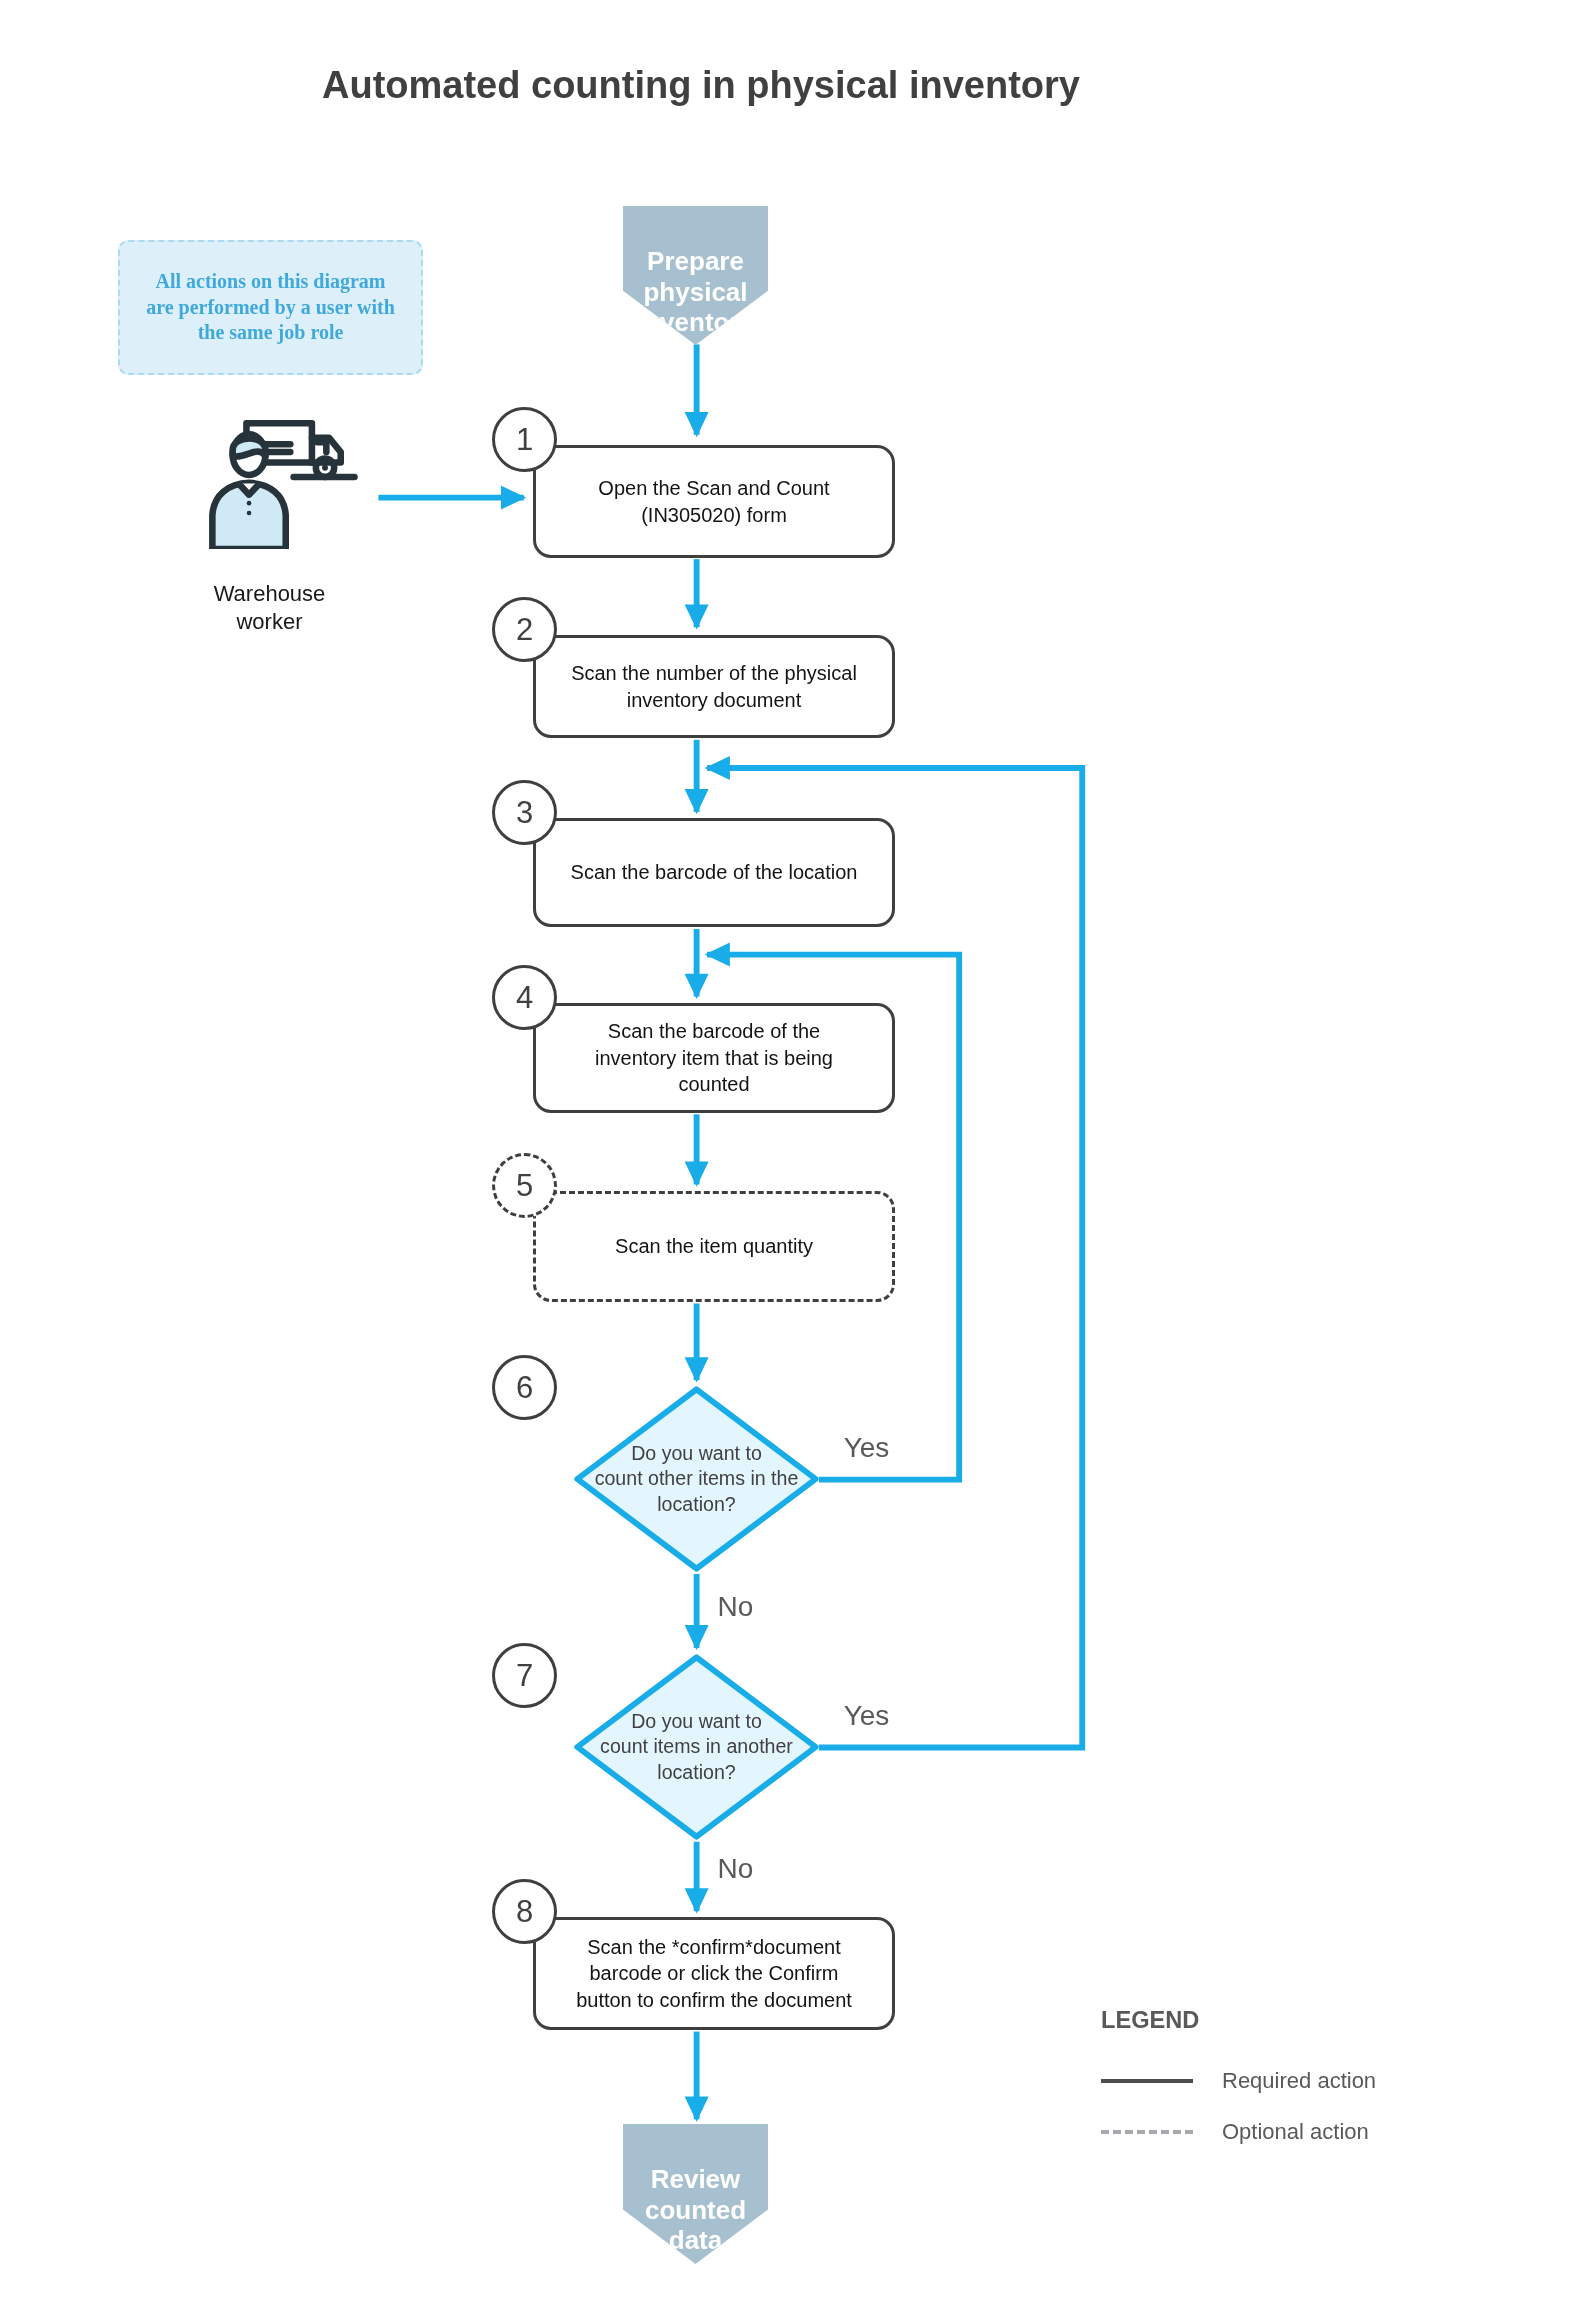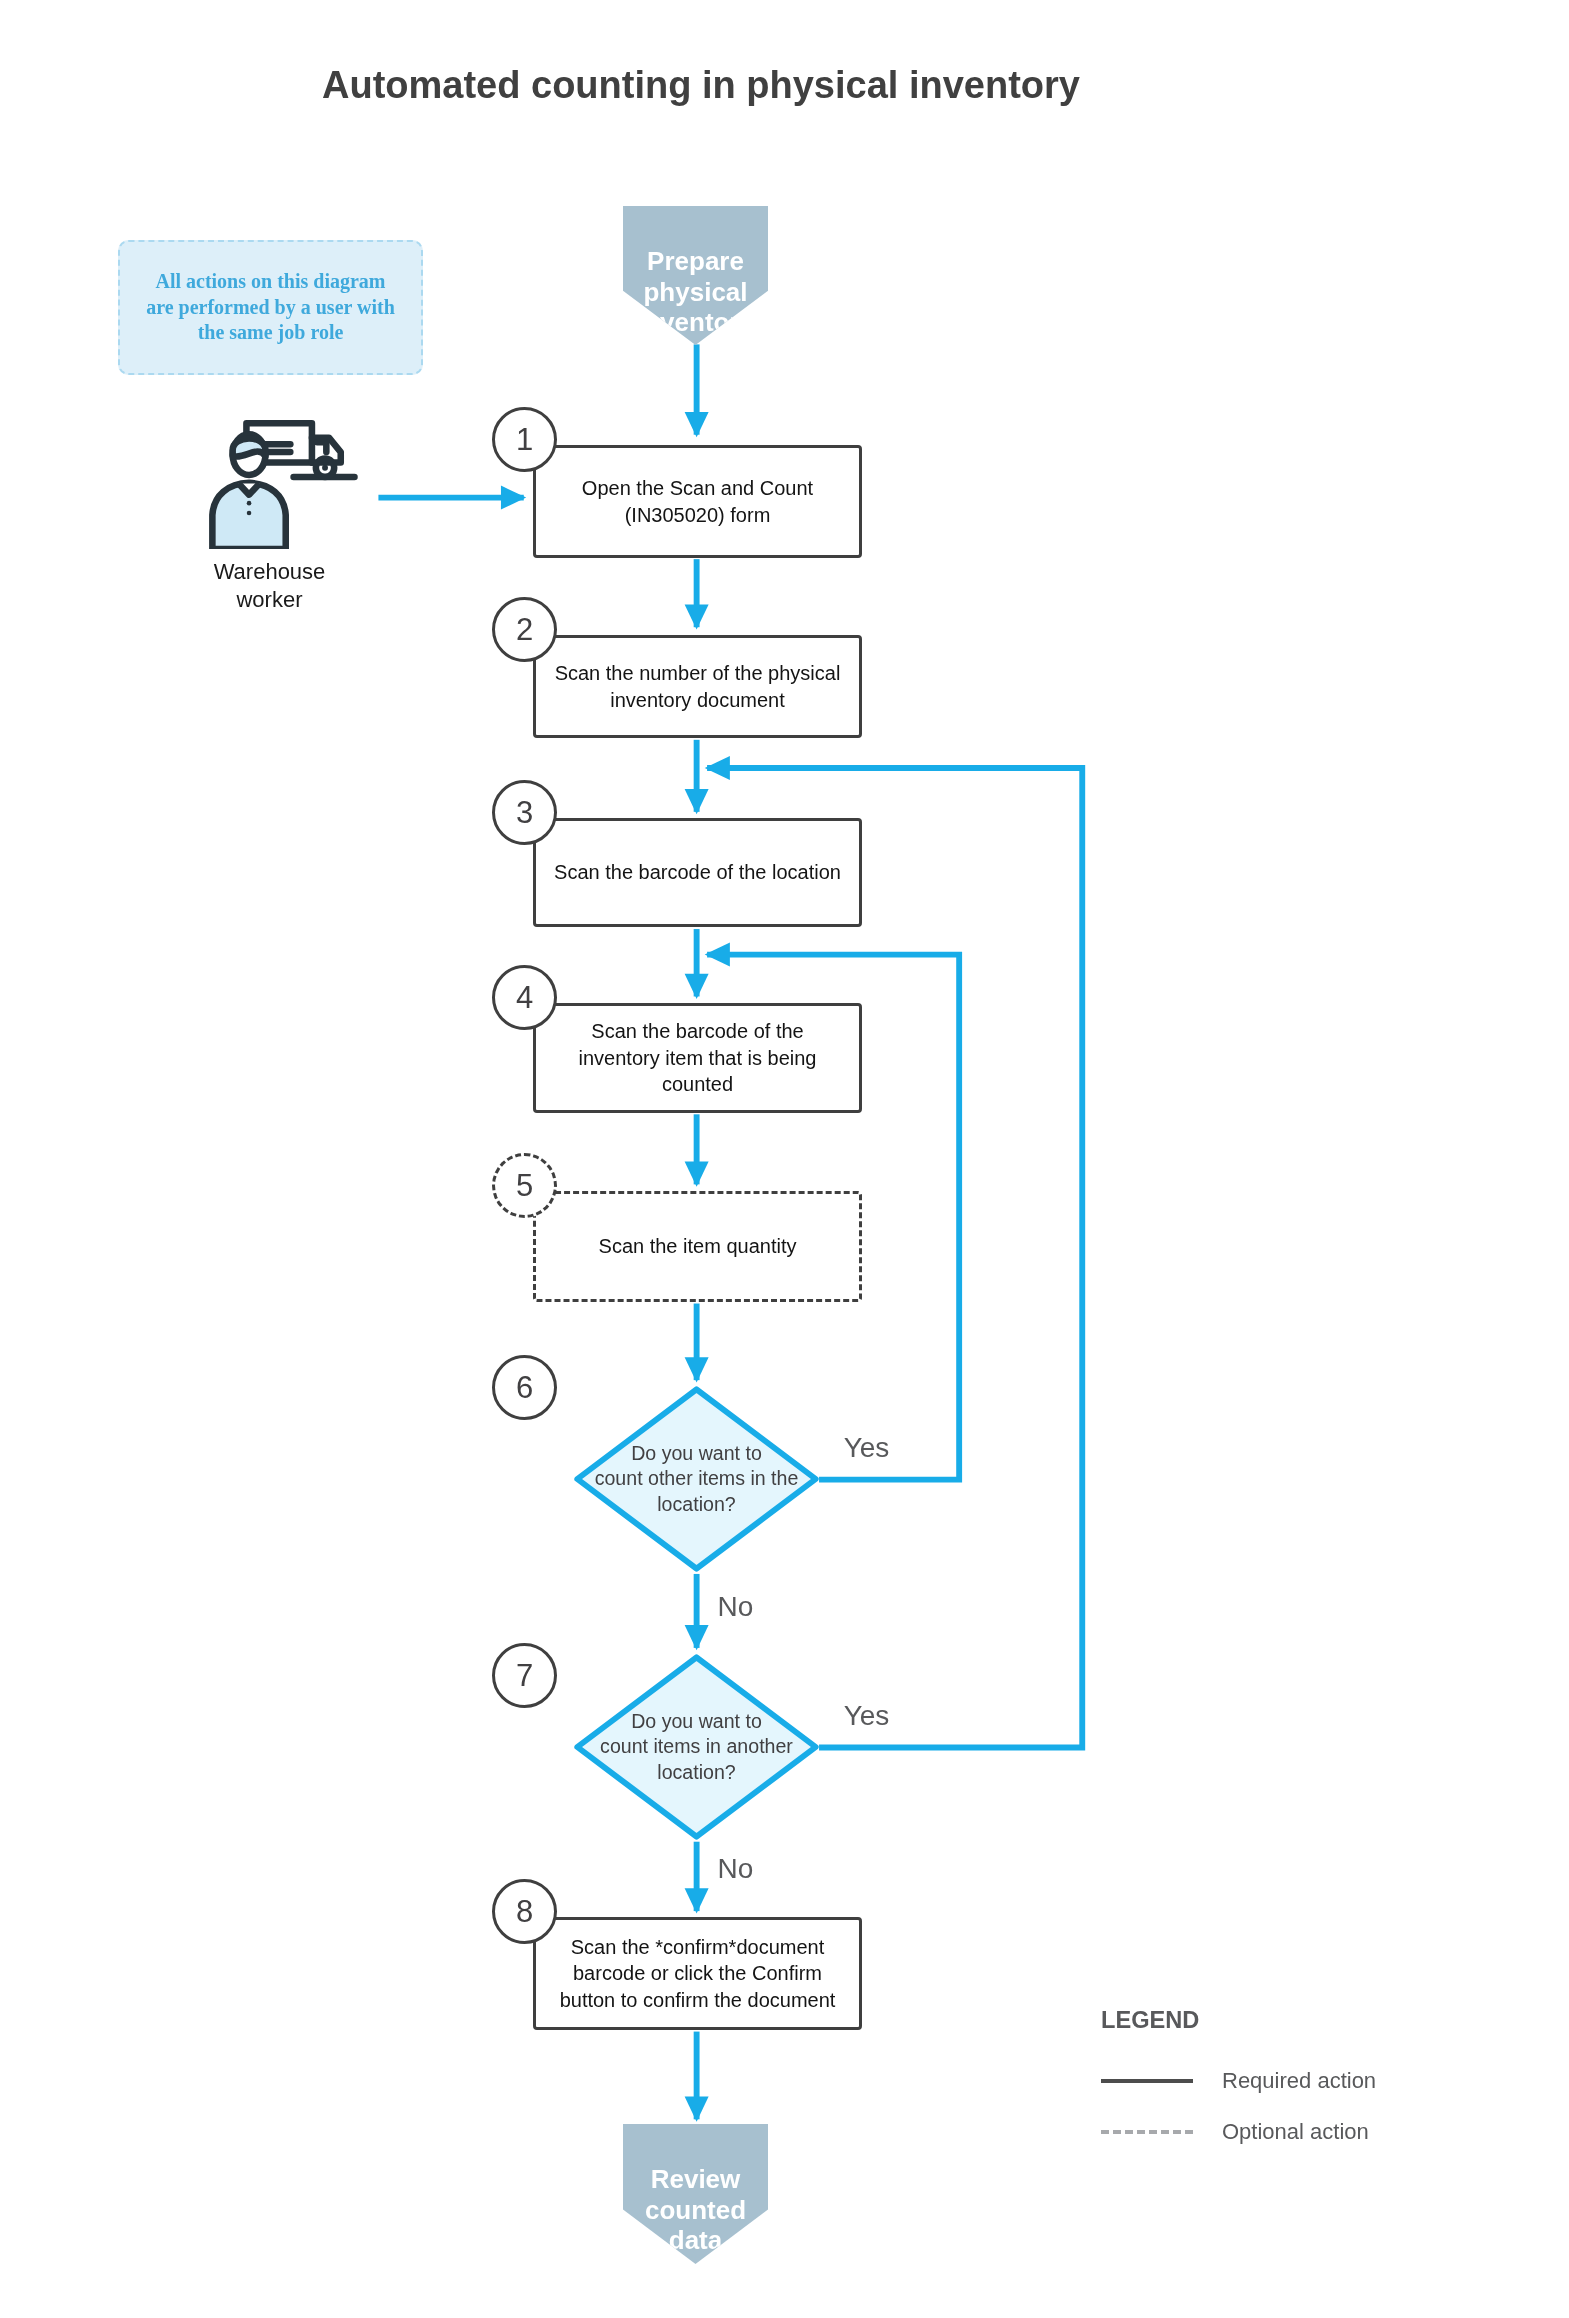--- a/index.html
+++ b/index.html
@@ -35,8 +35,8 @@
   .pentagon .ptext{display:block;padding-top:9.2px;}
   .start-node{top:206px;height:139px;}
   .end-node{top:2124px;height:140px;}
-  .step{position:absolute;left:533px;width:329px;z-index:2;box-sizing:border-box;
-        background:#fff;border:3.3px solid var(--node-border);border-radius:4px;
+  .step{position:absolute;left:533px;width:362px;z-index:2;box-sizing:border-box;
+        background:#fff;border:3.3px solid var(--node-border);border-radius:18px;
         display:flex;align-items:center;justify-content:center;text-align:center;
         font-size:20px;color:#141414;white-space:pre-line;line-height:1.32;}
   .step.optional{border-style:dashed;}

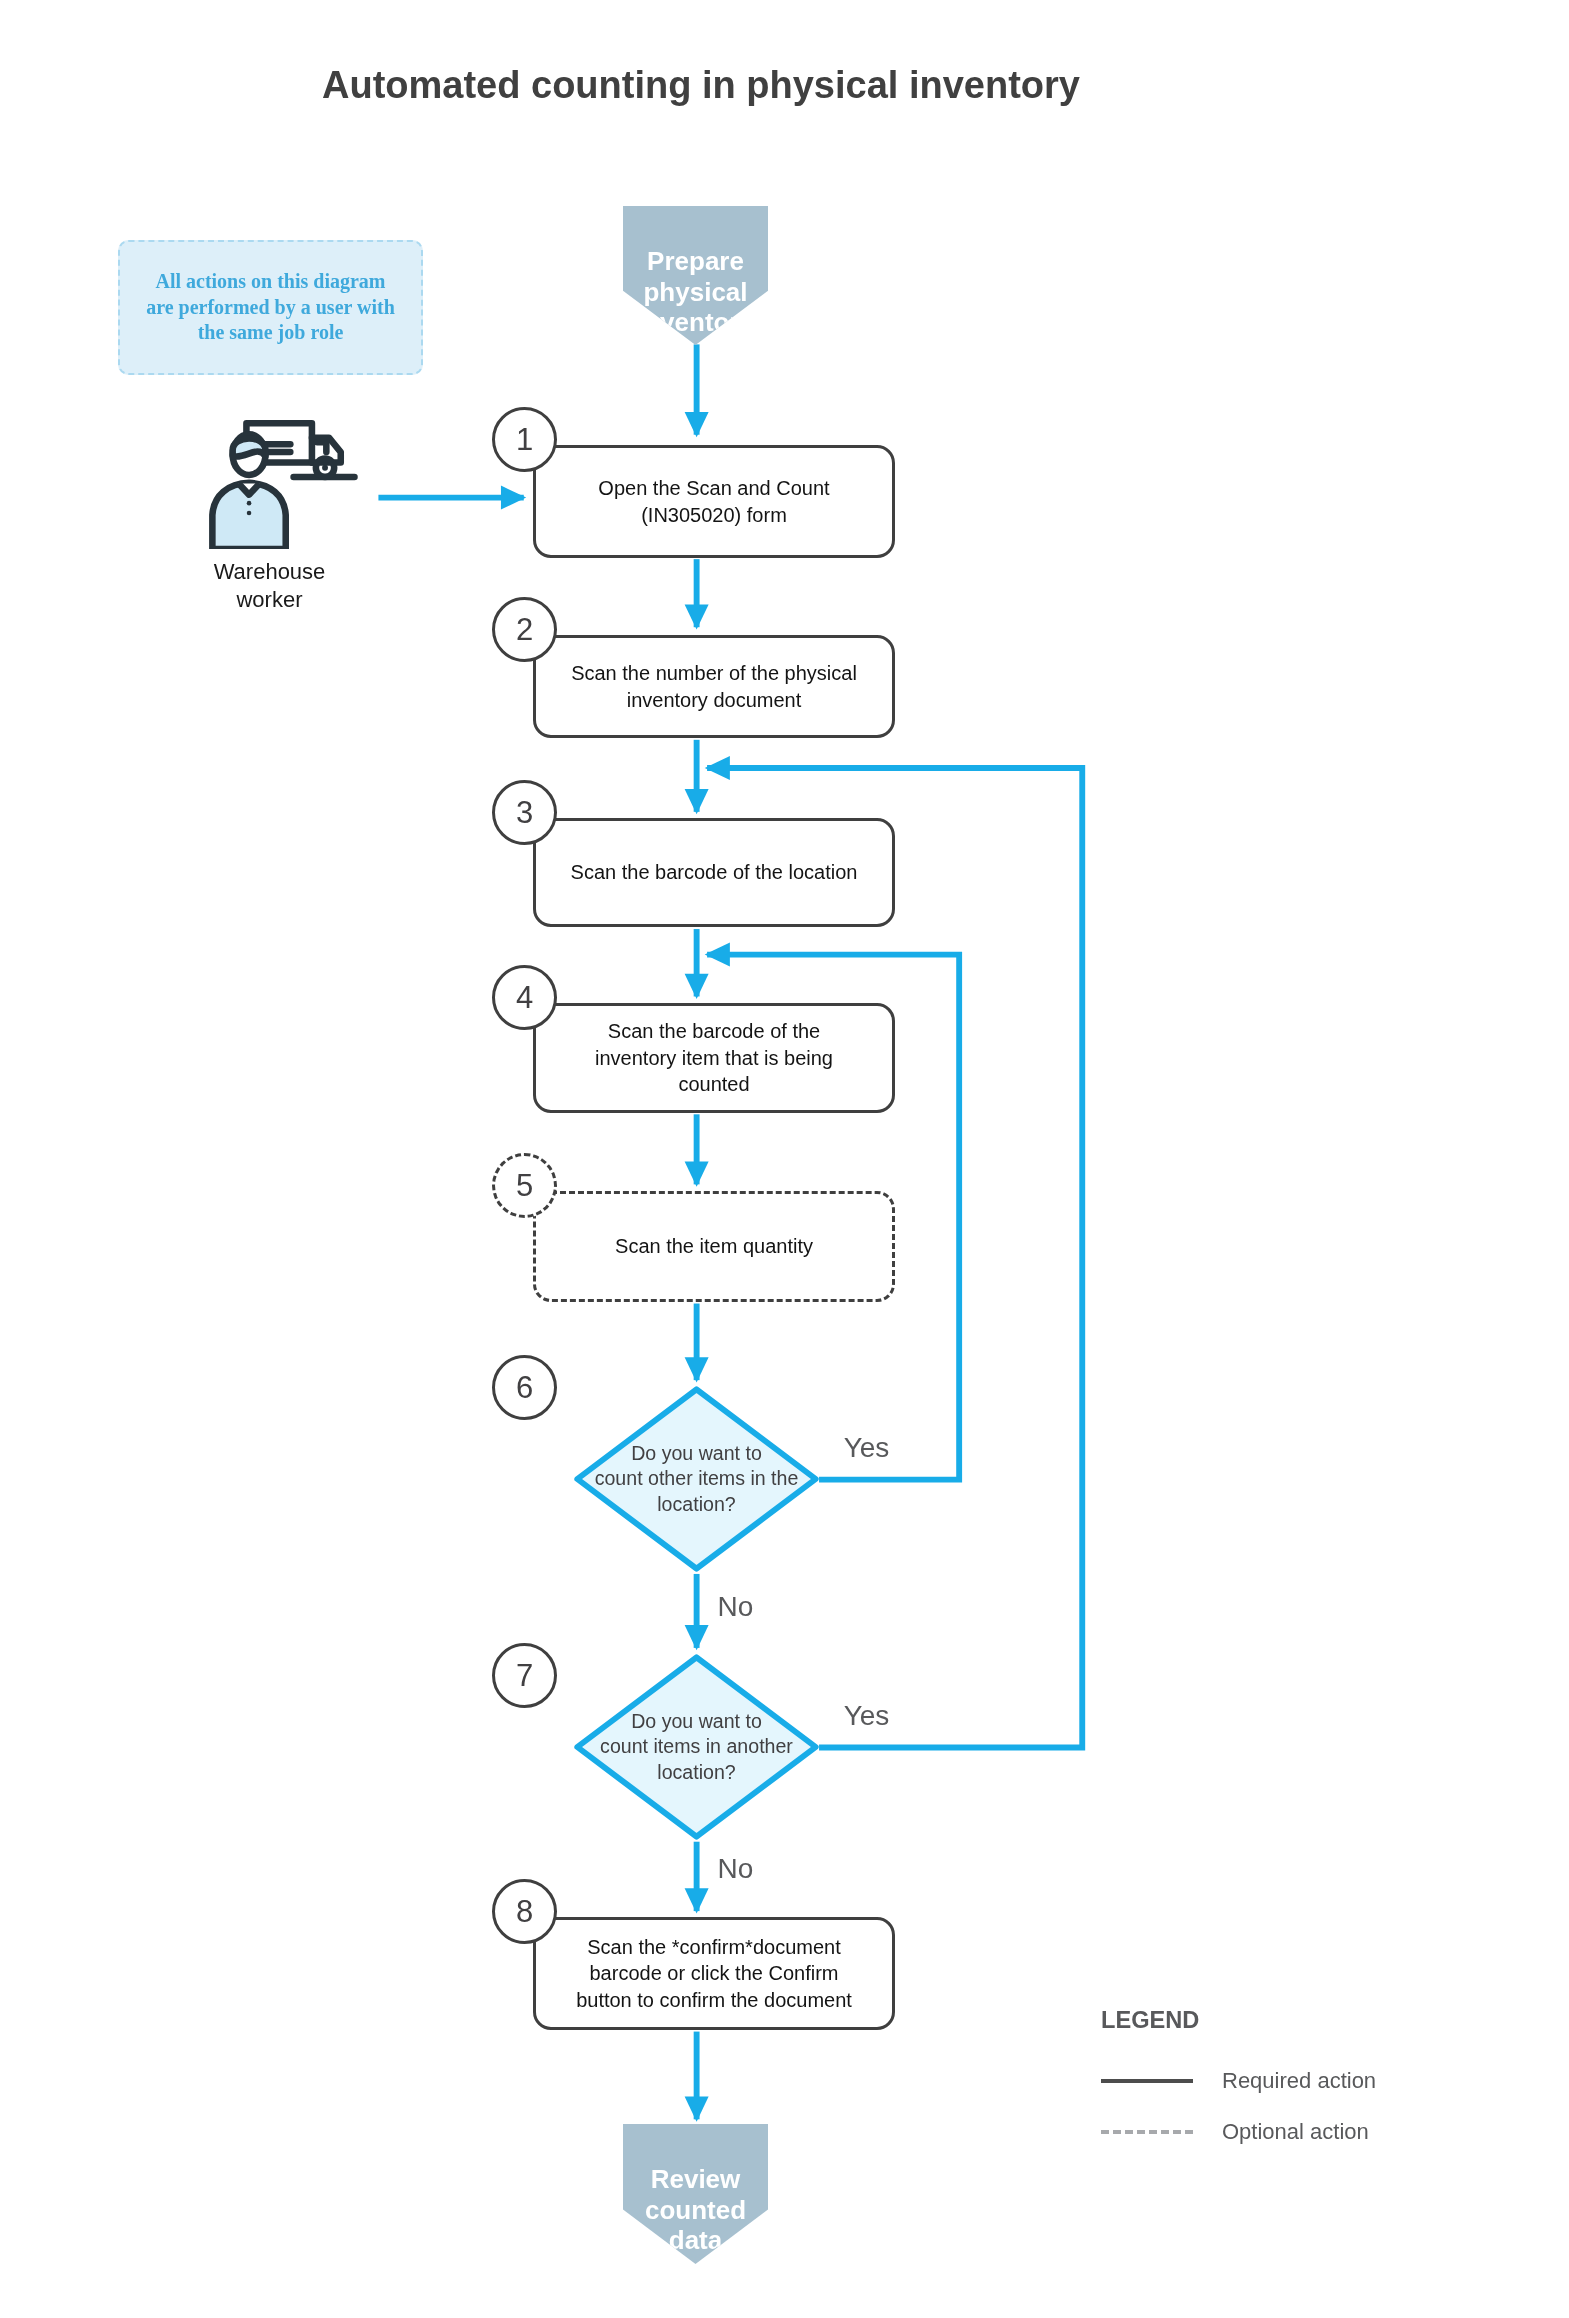--- a/index.html
+++ b/index.html
@@ -26,7 +26,7 @@
         display:flex;align-items:center;justify-content:center;text-align:center;
         font-weight:bold;font-size:20px;color:var(--note-text);white-space:pre-line;line-height:1.28;font-family:Liberation Serif, serif;}
   .actor-icon{position:absolute;left:207px;top:418px;z-index:2;}
-  .actor-label{position:absolute;left:204px;top:558px;width:131px;z-index:2;text-align:center;
+  .actor-label{position:absolute;left:204px;top:580px;width:131px;z-index:2;text-align:center;
         font-size:22px;color:#1a1a1a;line-height:1.25;}
   .pentagon{position:absolute;left:623px;width:145px;z-index:2;
         clip-path:polygon(0 0,100% 0,100% 61%,50% 100%,0 61%);

